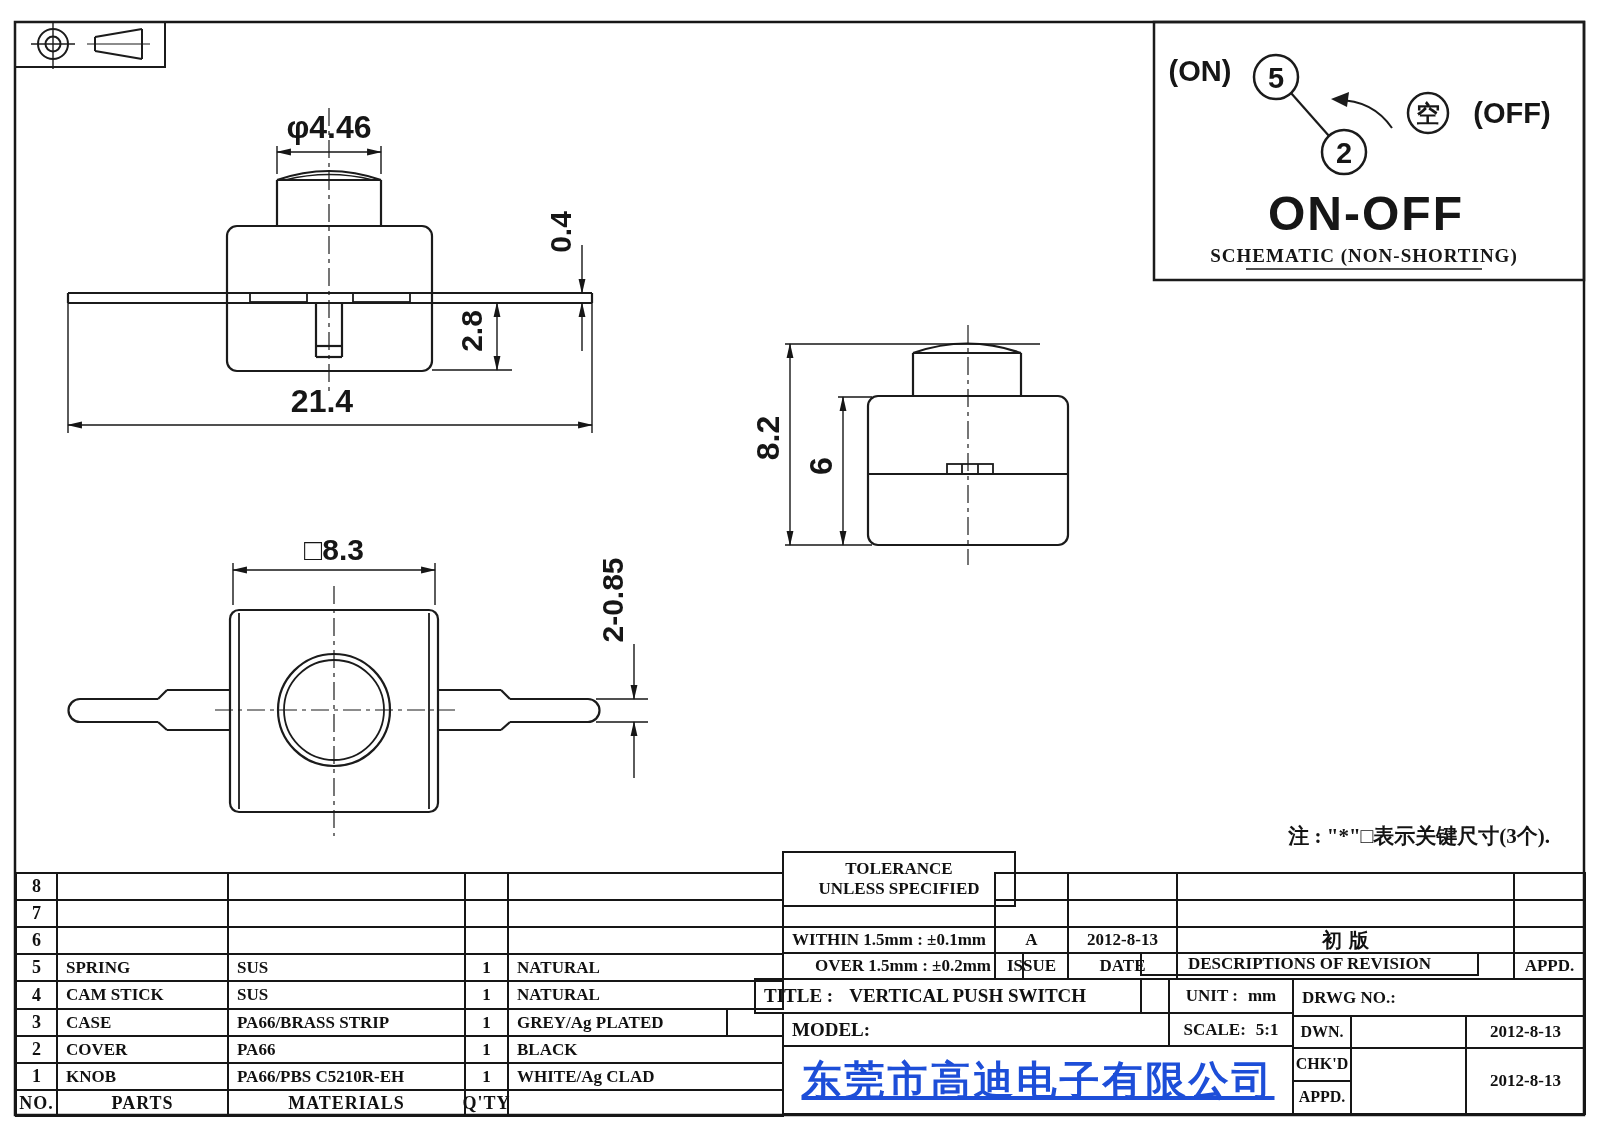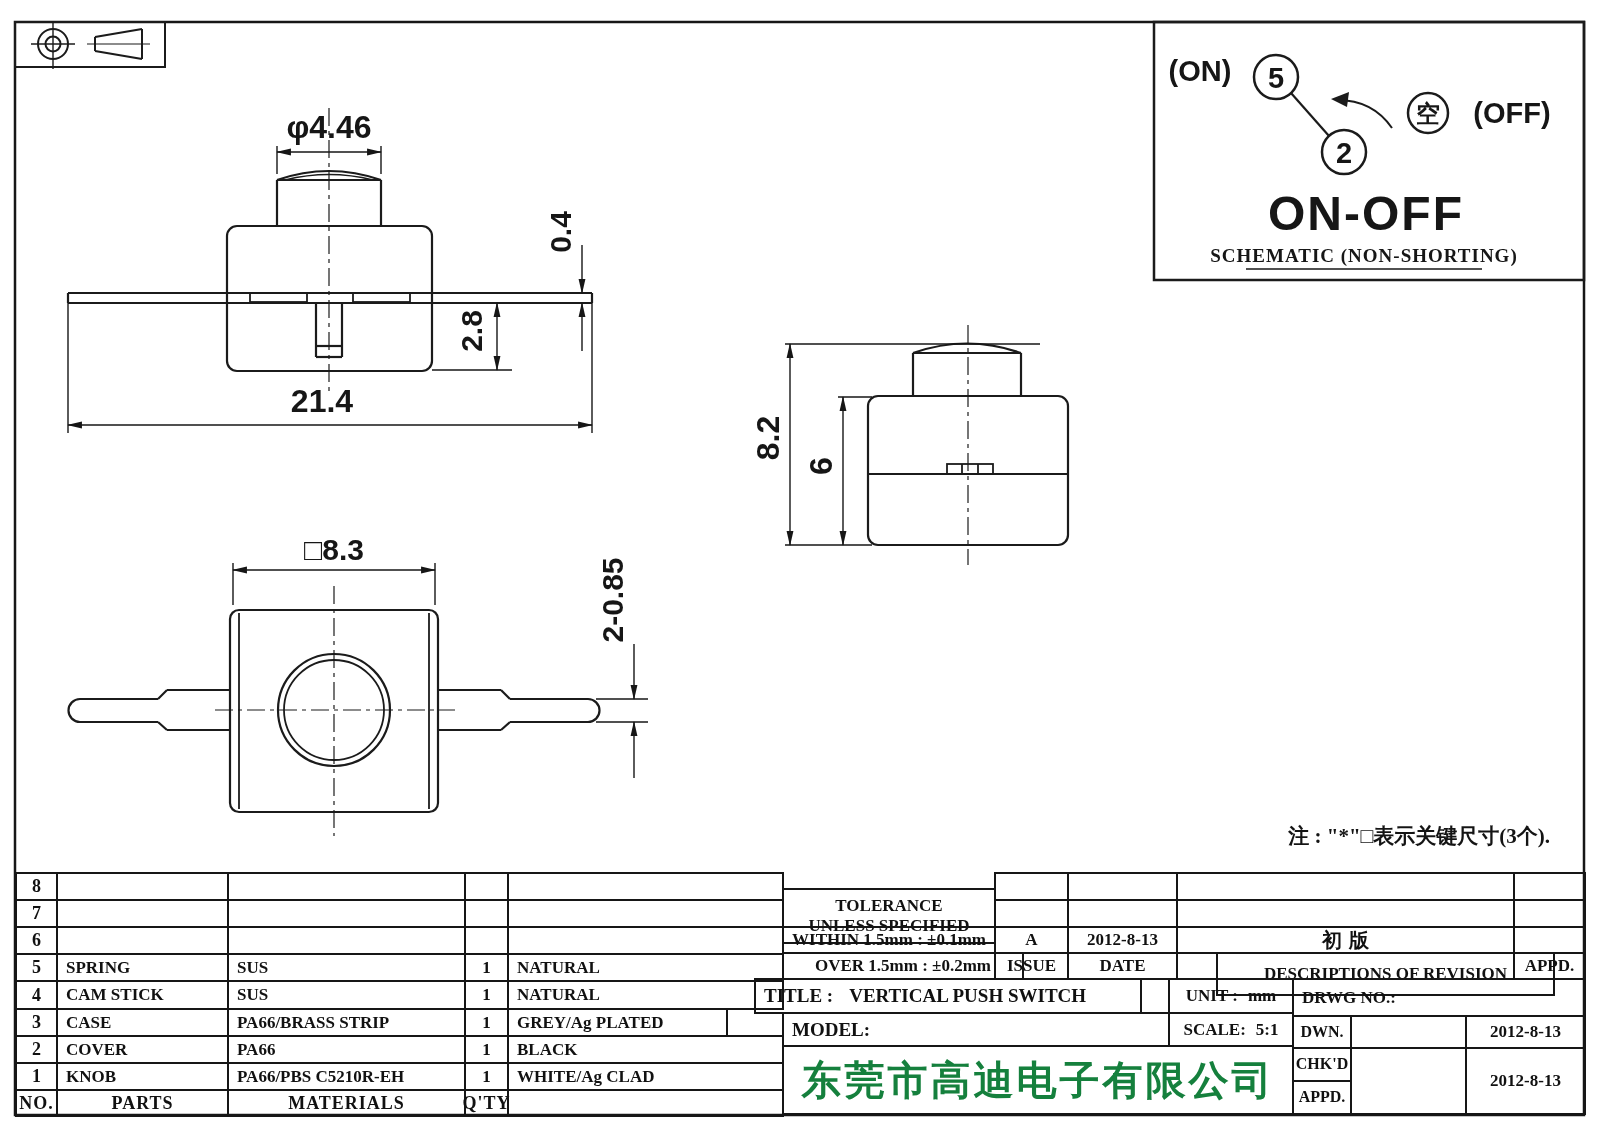--- a/index.html
+++ b/index.html
@@ -249,7 +249,7 @@
 
 
 <div>
-  <div class="cell two" style="left:782px;top:888px;width:214px;height:56px">
+  <div class="cell two" style="left:782px;top:851px;width:234px;height:56px">
     <span>TOLERANCE</span>
     <span>UNLESS  SPECIFIED</span>
   </div>

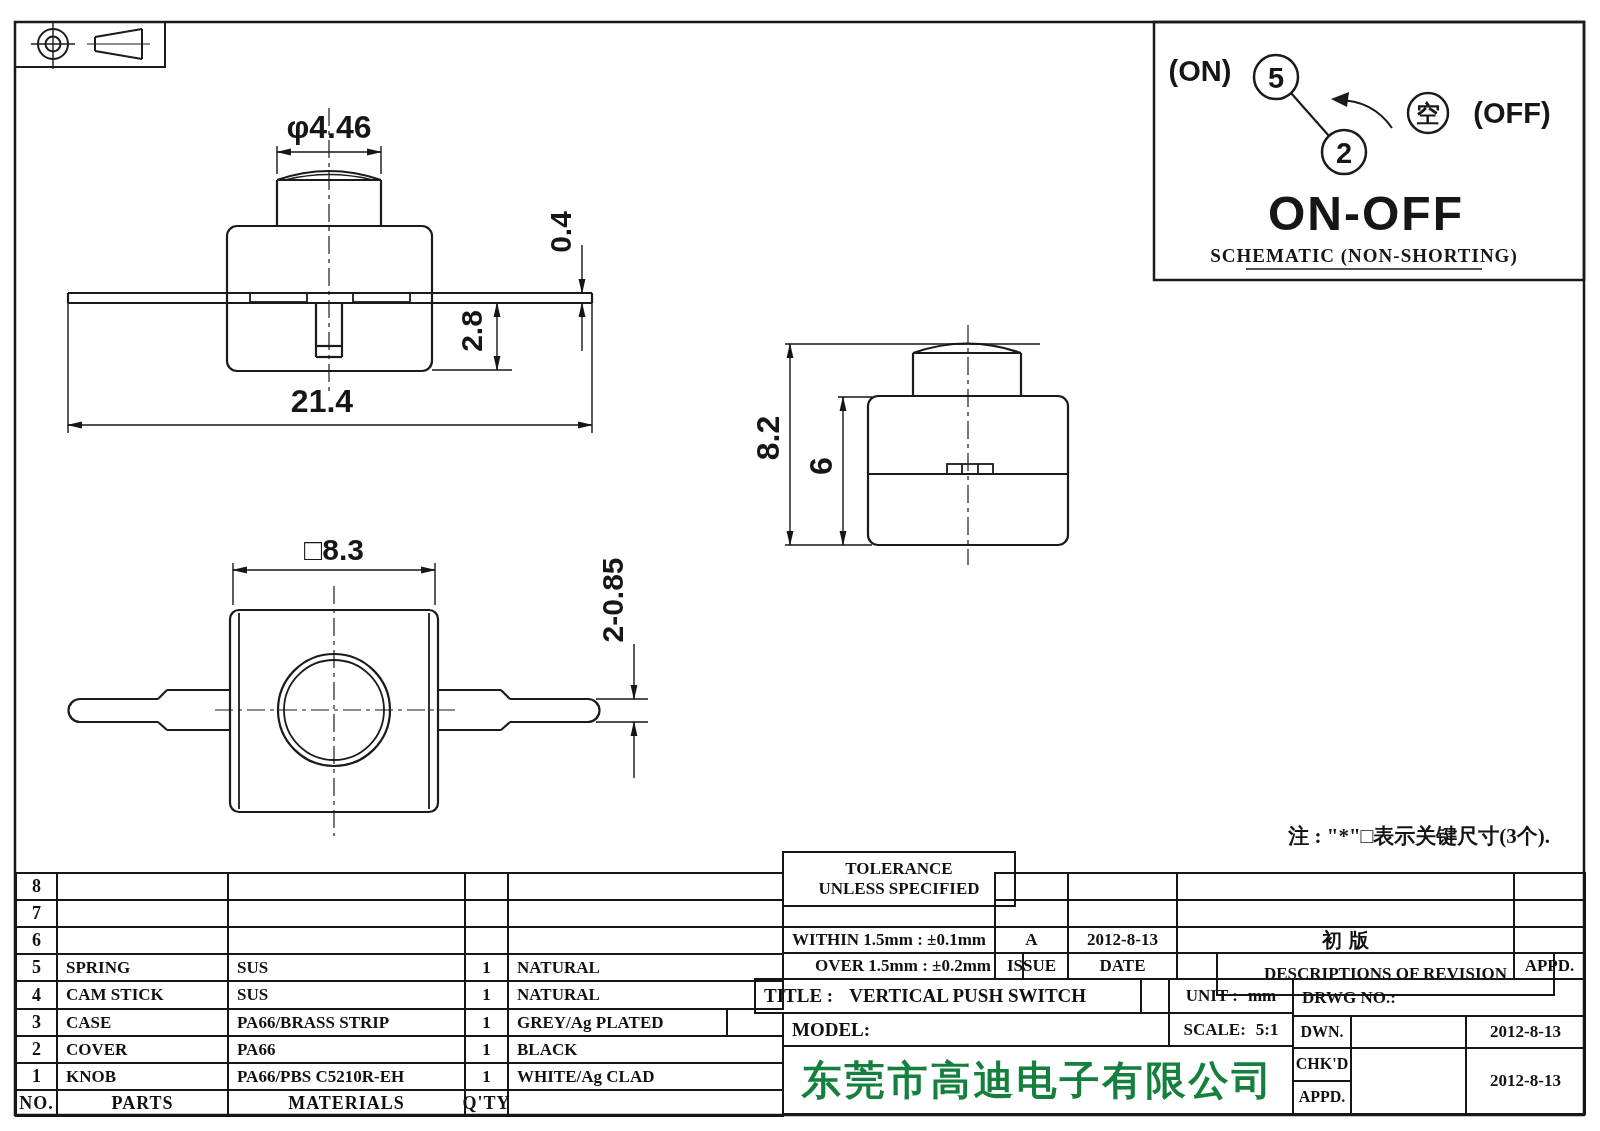--- a/index.html
+++ b/index.html
@@ -271,7 +271,7 @@
   <div class="cell" style="left:782px;top:952px;width:242px;height:28px">OVER 1.5mm : ±0.2mm</div>
   <div class="cell" style="left:994px;top:952px;width:75px;height:28px">ISSUE</div>
   <div class="cell" style="left:1067px;top:952px;width:111px;height:28px">DATE</div>
-  <div class="cell" style="left:1216px;top:952px;width:339px;height:44px">DESCRIPTIONS OF REVISION</div>
+  <div class="cell" style="left:1140px;top:952px;width:339px;height:24px">DESCRIPTIONS OF REVISION</div>
   <div class="cell" style="left:1513px;top:952px;width:73px;height:28px">APPD.</div>
 
   <div class="cell cl" style="left:754px;top:978px;width:388px;height:36px;font-size:19px">

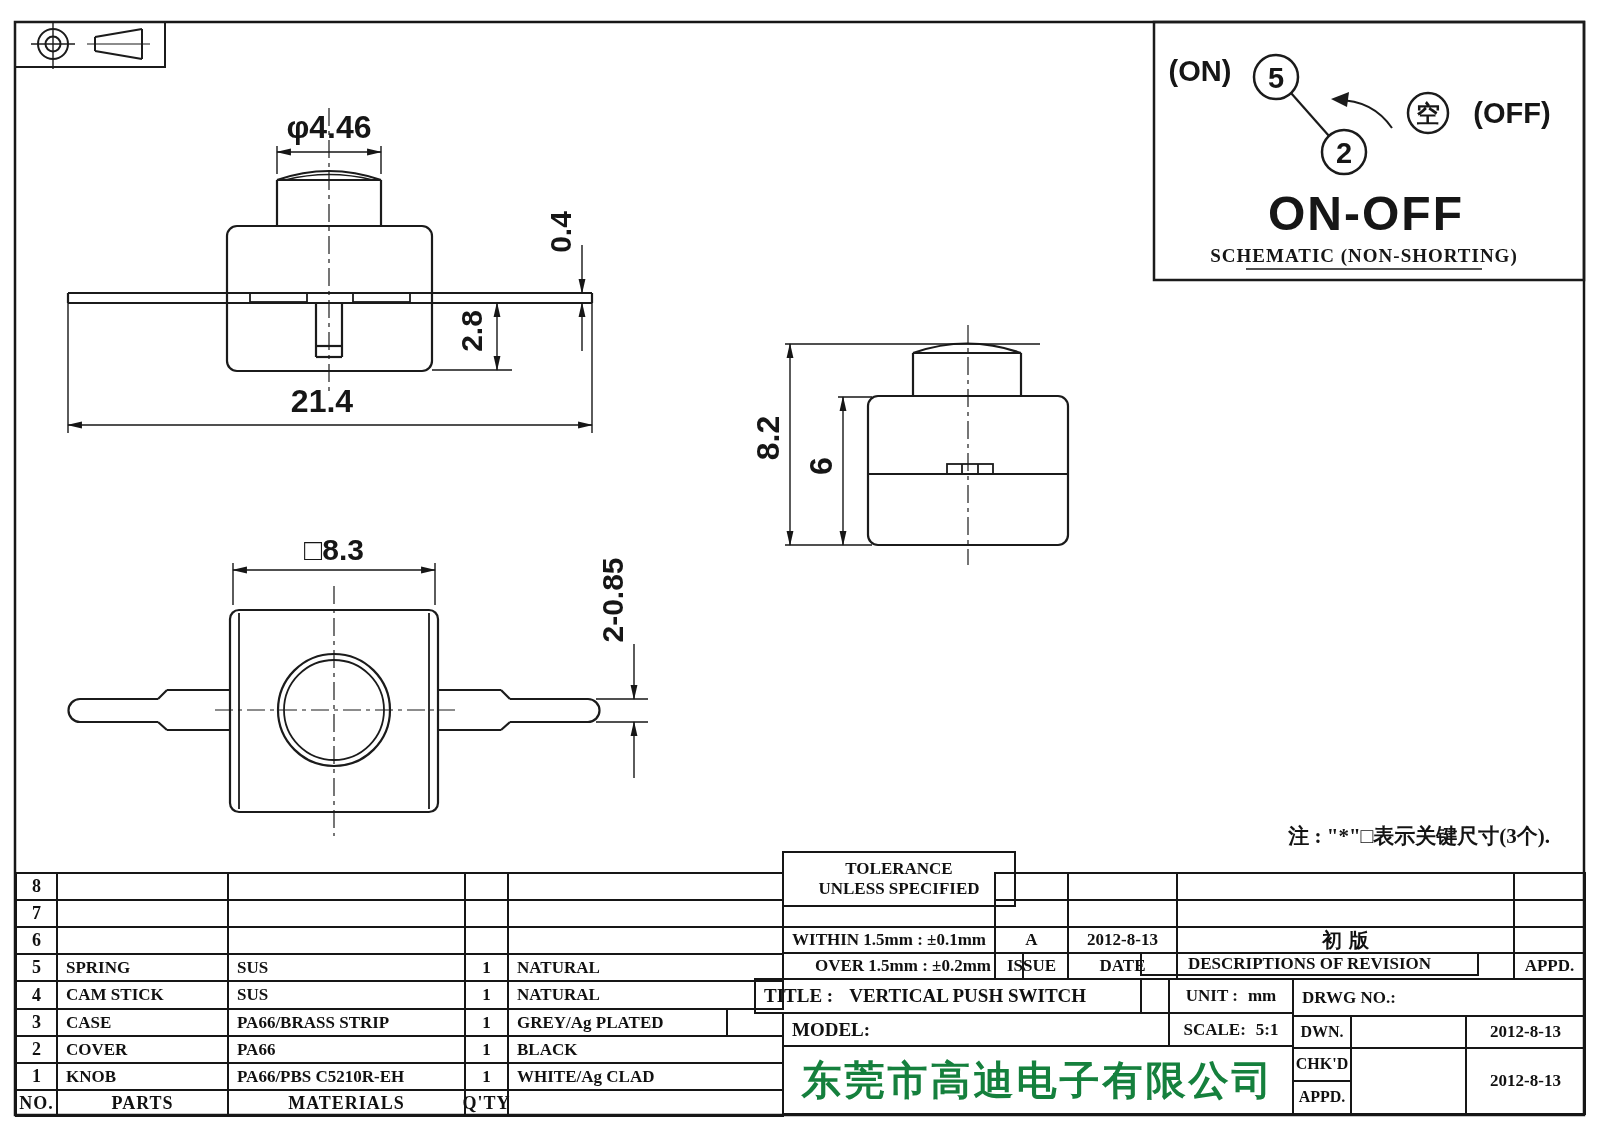--- a/index.html
+++ b/index.html
@@ -293,7 +293,7 @@
     <span>5:1</span>
   </div>
 
-  <div class="cell company" style="left: 782px; top: 1045px; width: 512px; height: 70px; color: #15803d;">东莞市高迪电子有限公司</div>
+  <div class="cell company" style="left: 782px; top: 1045px; width: 512px; height: 70px; color: #1d4ed8; text-decoration: underline;">东莞市高迪电子有限公司</div>
 
   <div class="cell" style="left:1292px;top:1015px;width:60px;height:34px;font-size:16px">DWN.</div>
   <div class="cell" style="left:1350px;top:1015px;width:117px;height:34px"></div>

